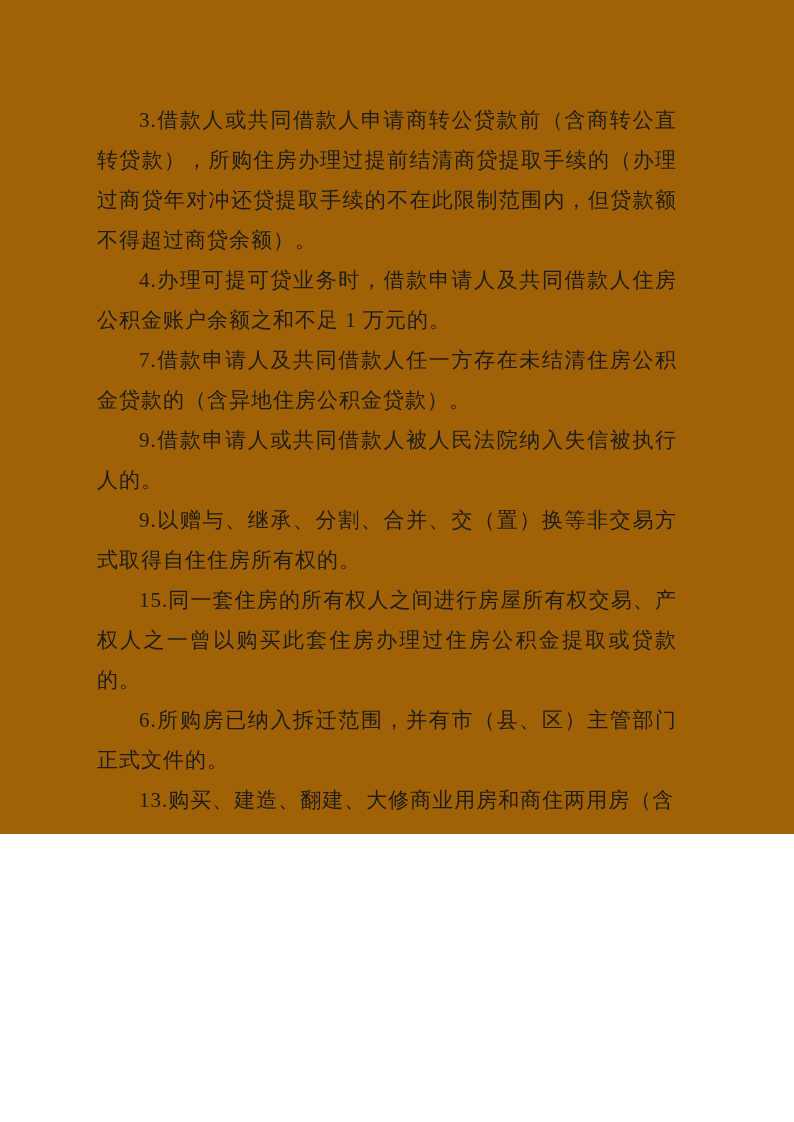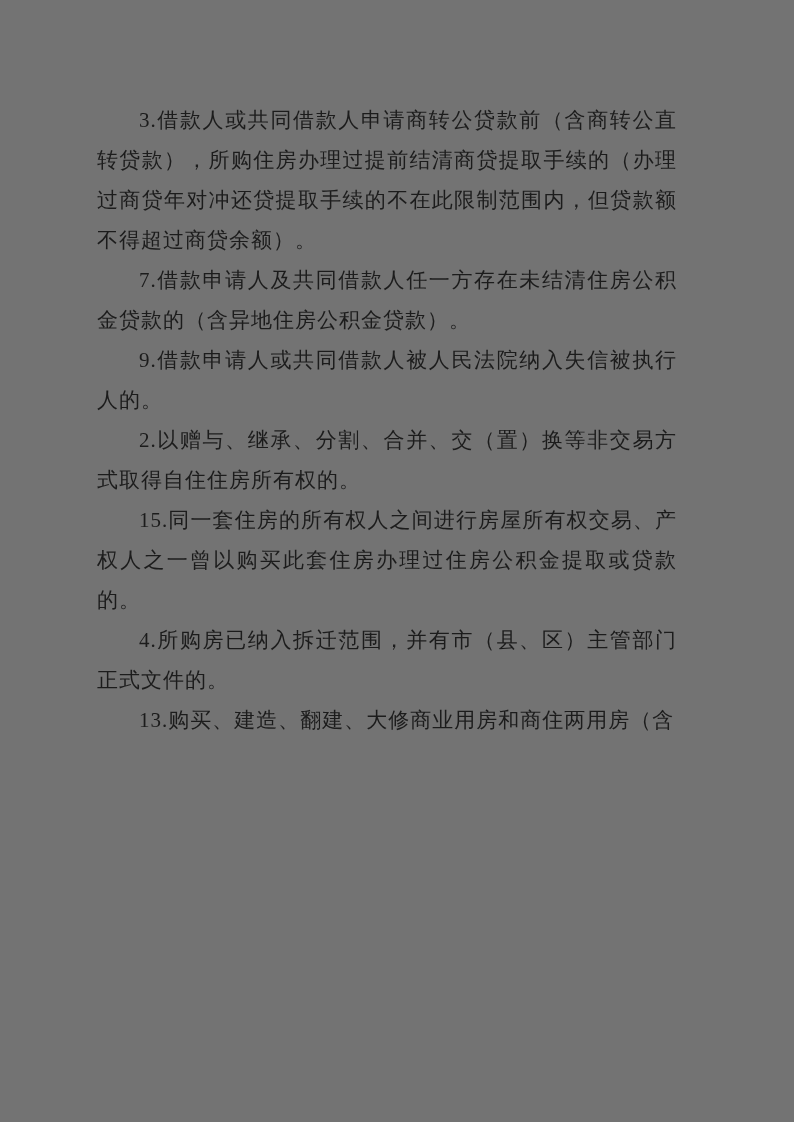--- a/index.html
+++ b/index.html
@@ -10,8 +10,8 @@
   .page {
     position: relative;
     width: 794px;
-    height: 1122px;
-    background: #737373;
+    height: 834px;
+    background: #a16207;
     overflow: hidden;
   }
   .doc-content {

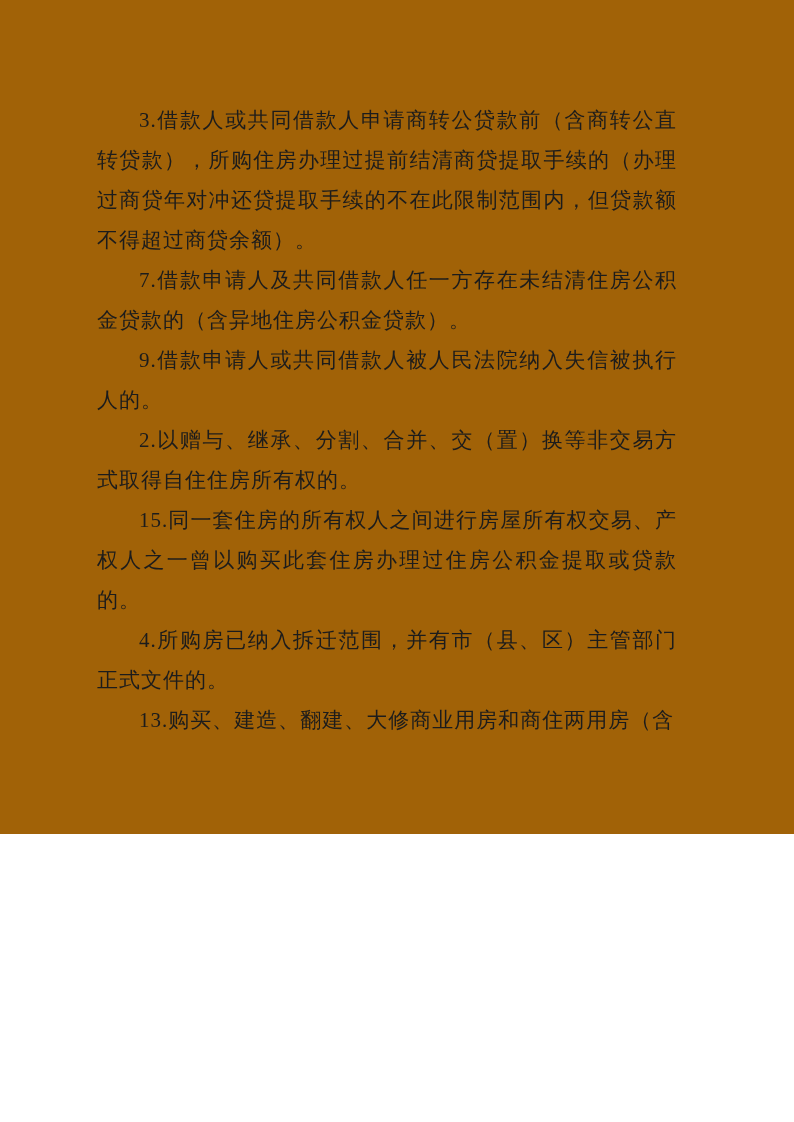--- a/index.html
+++ b/index.html
@@ -40,6 +40,7 @@
 <div class="page">
   <div class="doc-content">
     <p>3.借款人或共同借款人申请商转公贷款前（含商转公直转贷款），所购住房办理过提前结清商贷提取手续的（办理过商贷年对冲还贷提取手续的不在此限制范围内，但贷款额不得超过商贷余额）。</p>
+    <p>4.办理可提可贷业务时，借款申请人及共同借款人住房公积金账户余额之和不足 1 万元的。</p>
     <p>7.借款申请人及共同借款人任一方存在未结清住房公积金贷款的（含异地住房公积金贷款）。</p>
     <p>9.借款申请人或共同借款人被人民法院纳入失信被执行人的。</p>
     <p>2.以赠与、继承、分割、合并、交（置）换等非交易方式取得自住住房所有权的。</p>

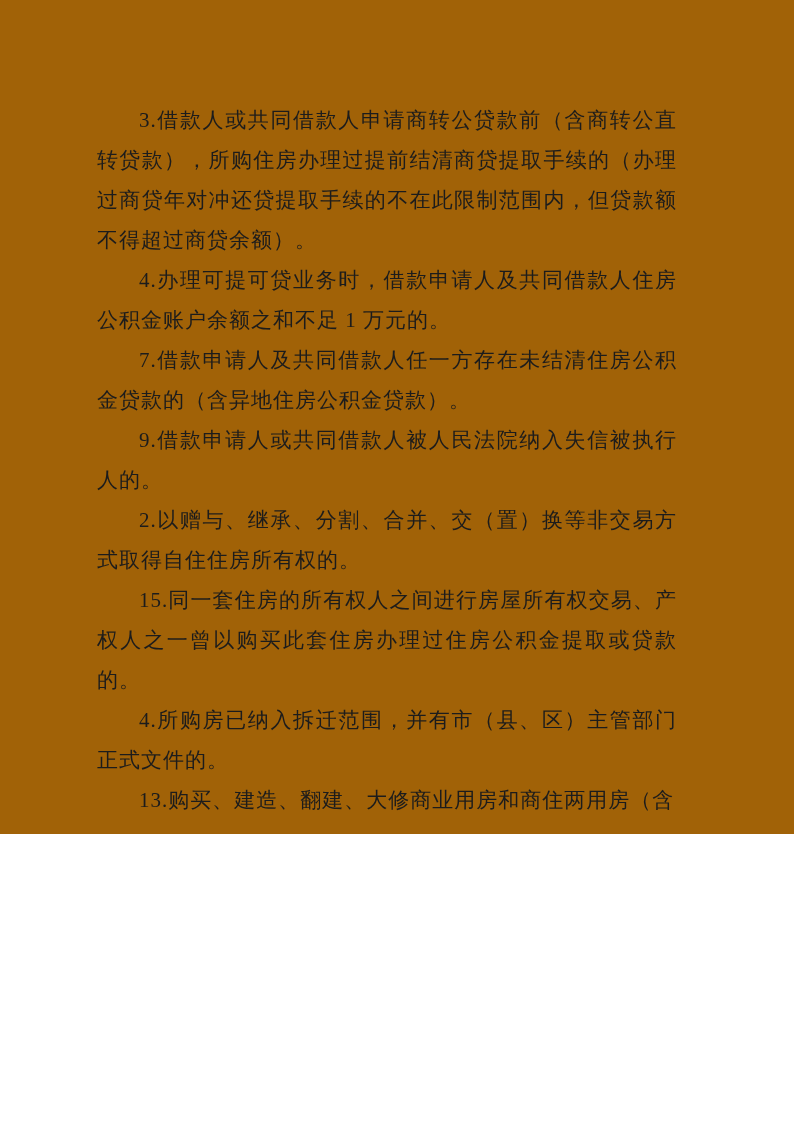--- a/index.html
+++ b/index.html
@@ -43,7 +43,7 @@
     <p>4.办理可提可贷业务时，借款申请人及共同借款人住房公积金账户余额之和不足 1 万元的。</p>
     <p>7.借款申请人及共同借款人任一方存在未结清住房公积金贷款的（含异地住房公积金贷款）。</p>
     <p>9.借款申请人或共同借款人被人民法院纳入失信被执行人的。</p>
-    <p>2.以赠与、继承、分割、合并、交（置）换等非交易方式取得自住住房所有权的。</p>
+    <p>9.以赠与、继承、分割、合并、交（置）换等非交易方式取得自住住房所有权的。</p>
     <p>15.同一套住房的所有权人之间进行房屋所有权交易、产权人之一曾以购买此套住房办理过住房公积金提取或贷款的。</p>
     <p>4.所购房已纳入拆迁范围，并有市（县、区）主管部门正式文件的。</p>
     <p>13.购买、建造、翻建、大修商业用房和商住两用房（含</p>

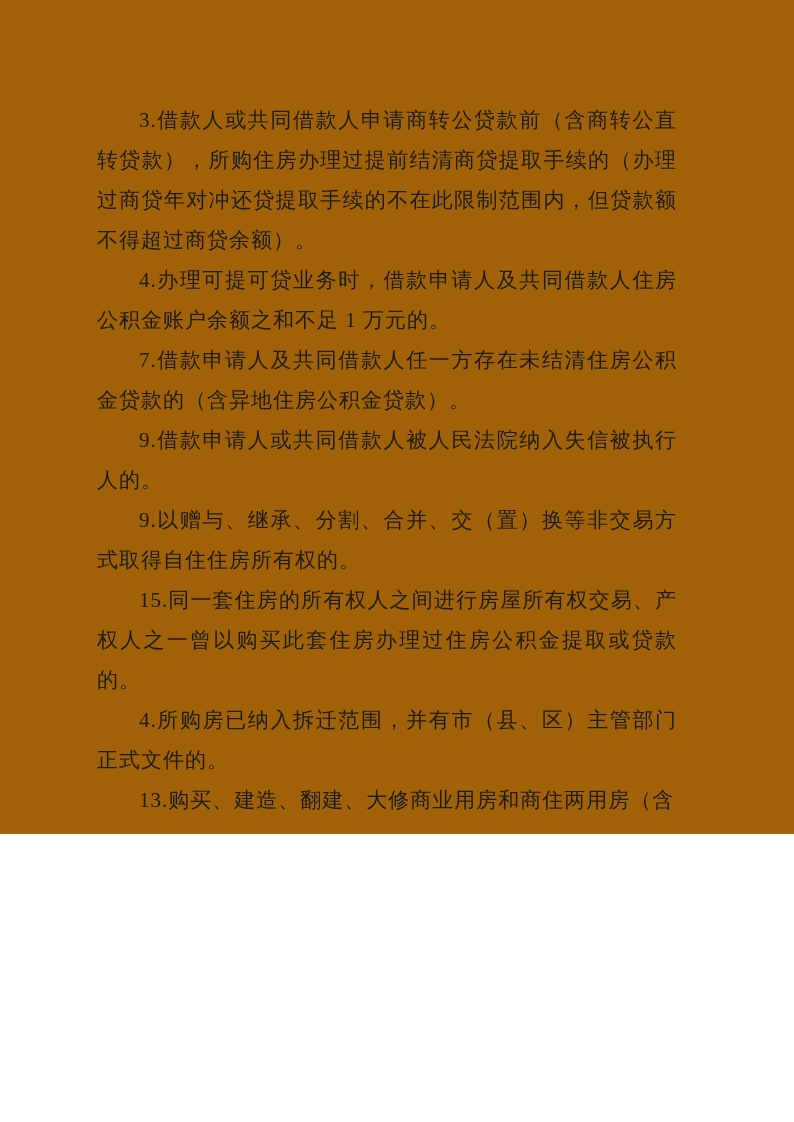--- a/index.html
+++ b/index.html
@@ -45,7 +45,7 @@
     <p>9.借款申请人或共同借款人被人民法院纳入失信被执行人的。</p>
     <p>9.以赠与、继承、分割、合并、交（置）换等非交易方式取得自住住房所有权的。</p>
     <p>15.同一套住房的所有权人之间进行房屋所有权交易、产权人之一曾以购买此套住房办理过住房公积金提取或贷款的。</p>
-    <p>4.所购房已纳入拆迁范围，并有市（县、区）主管部门正式文件的。</p>
+    <p>6.所购房已纳入拆迁范围，并有市（县、区）主管部门正式文件的。</p>
     <p>13.购买、建造、翻建、大修商业用房和商住两用房（含</p>
   </div>
 </div>

